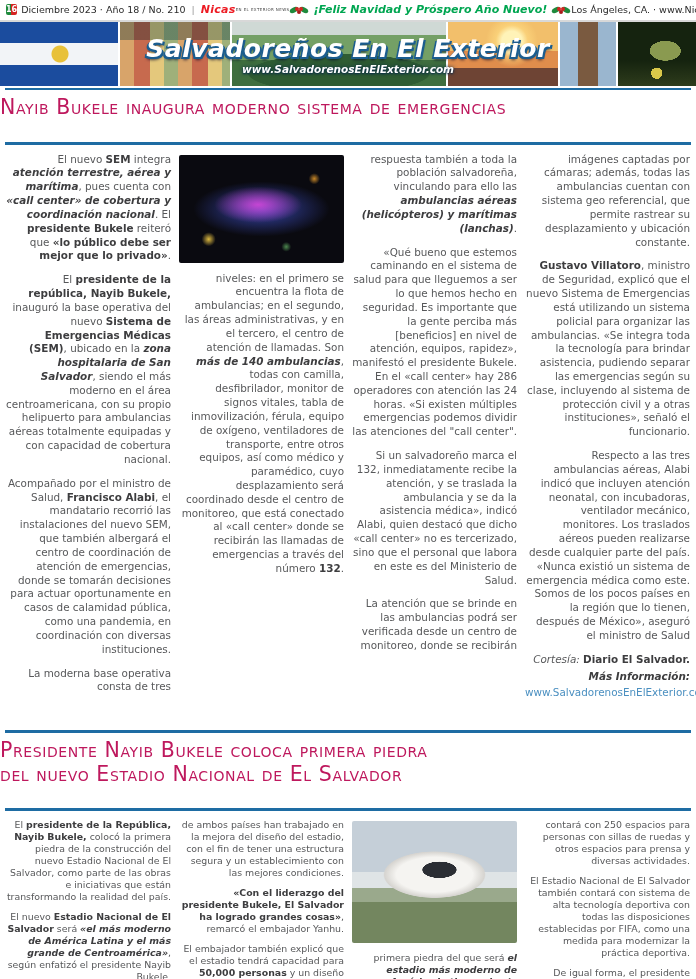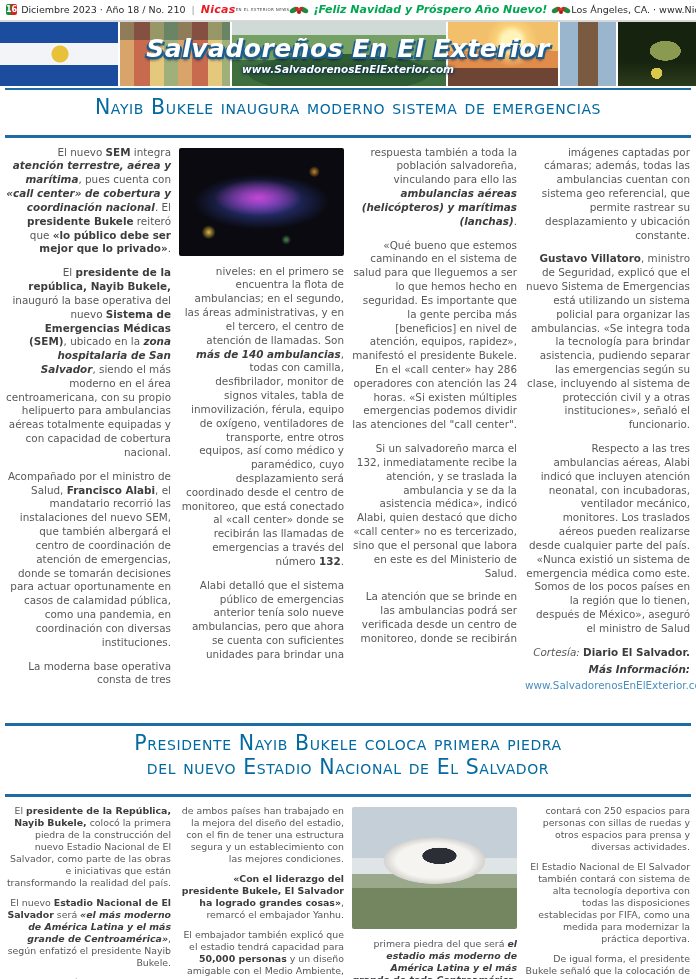--- a/index.html
+++ b/index.html
@@ -53,8 +53,8 @@
   .rule-blue.thin{height:2px;}
 
   
-  .headline{font-variant:small-caps;text-align:center;color:#0369a1;
-      font-size:20.5px;letter-spacing:.6px;line-height:1.15;padding:6px 0 15px;}
+  .headline{font-variant:small-caps;color:#be185d;
+      font-size:20.5px;letter-spacing:.6px;line-height:1.15;padding:6px 0 22px;}
 
   
   .article-cols{display:flex;gap:8px;padding:8px 6px 20px;text-align:right;}

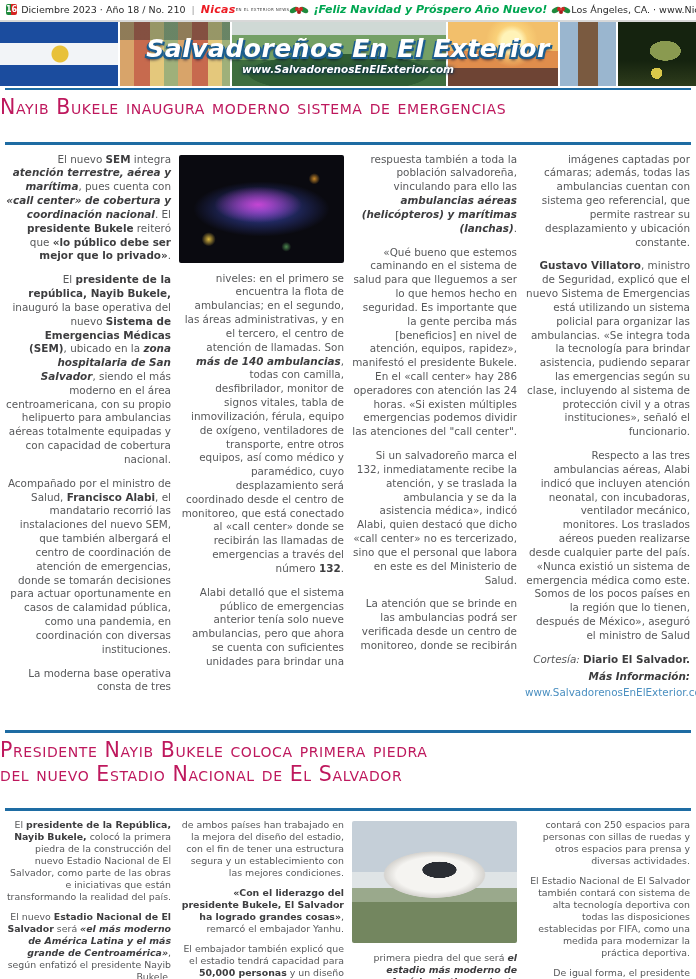--- a/index.html
+++ b/index.html
@@ -145,7 +145,6 @@
       <div class="col">
         <div class="photo photo-sem"></div>
         <p class="para"><span class="r-n">niveles: en el primero se encuentra la flota de ambulancias; en el segundo, las áreas administrativas, y en el tercero, el centro de atención de llamadas. Son </span><span class="r-bi">más de 140 ambulancias</span><span class="r-n">, todas con camilla, desfibrilador, monitor de signos vitales, tabla de inmovilización, férula, equipo de oxígeno, ventiladores de transporte, entre otros equipos, así como médico y paramédico, cuyo desplazamiento será coordinado desde el centro de monitoreo, que está conectado al «call center» donde se recibirán las llamadas de emergencias a través del número </span><span class="r-b">132</span><span class="r-n">.</span></p>
-        <p class="para"><span class="r-n">Alabi detalló que el sistema público de emergencias anterior tenía solo nueve ambulancias, pero que ahora se cuenta con suficientes unidades para brindar una</span></p>
       </div>
       <div class="col">
         <p class="para"><span class="r-n">respuesta también a toda la población salvadoreña, vinculando para ello las </span><span class="r-bi">ambulancias aéreas (helicópteros) y marítimas (lanchas)</span><span class="r-n">.</span></p>

